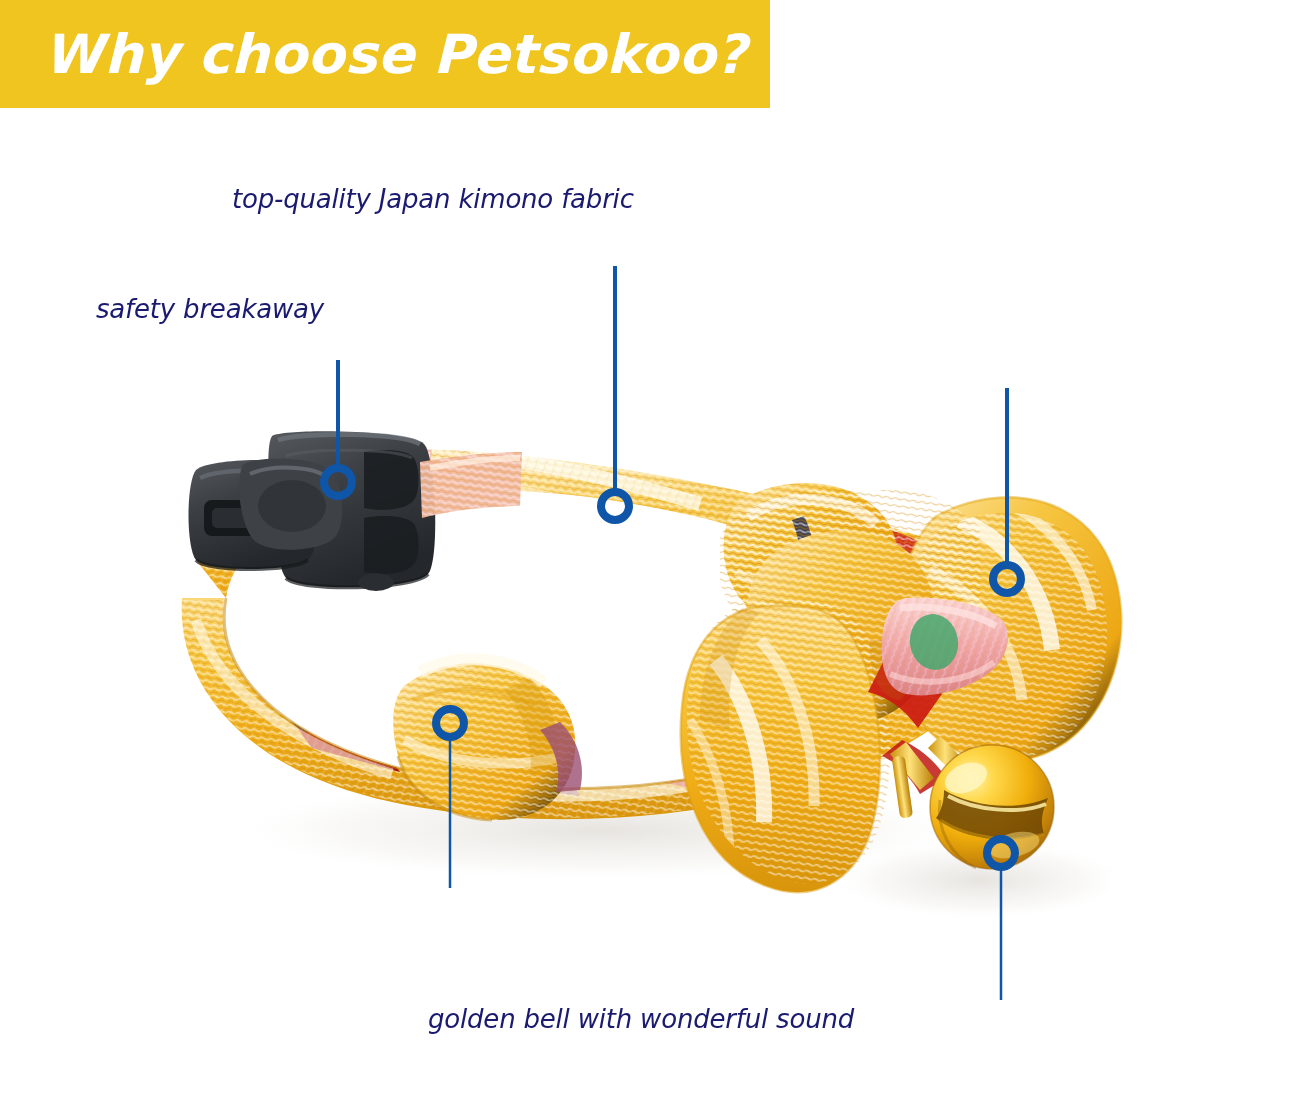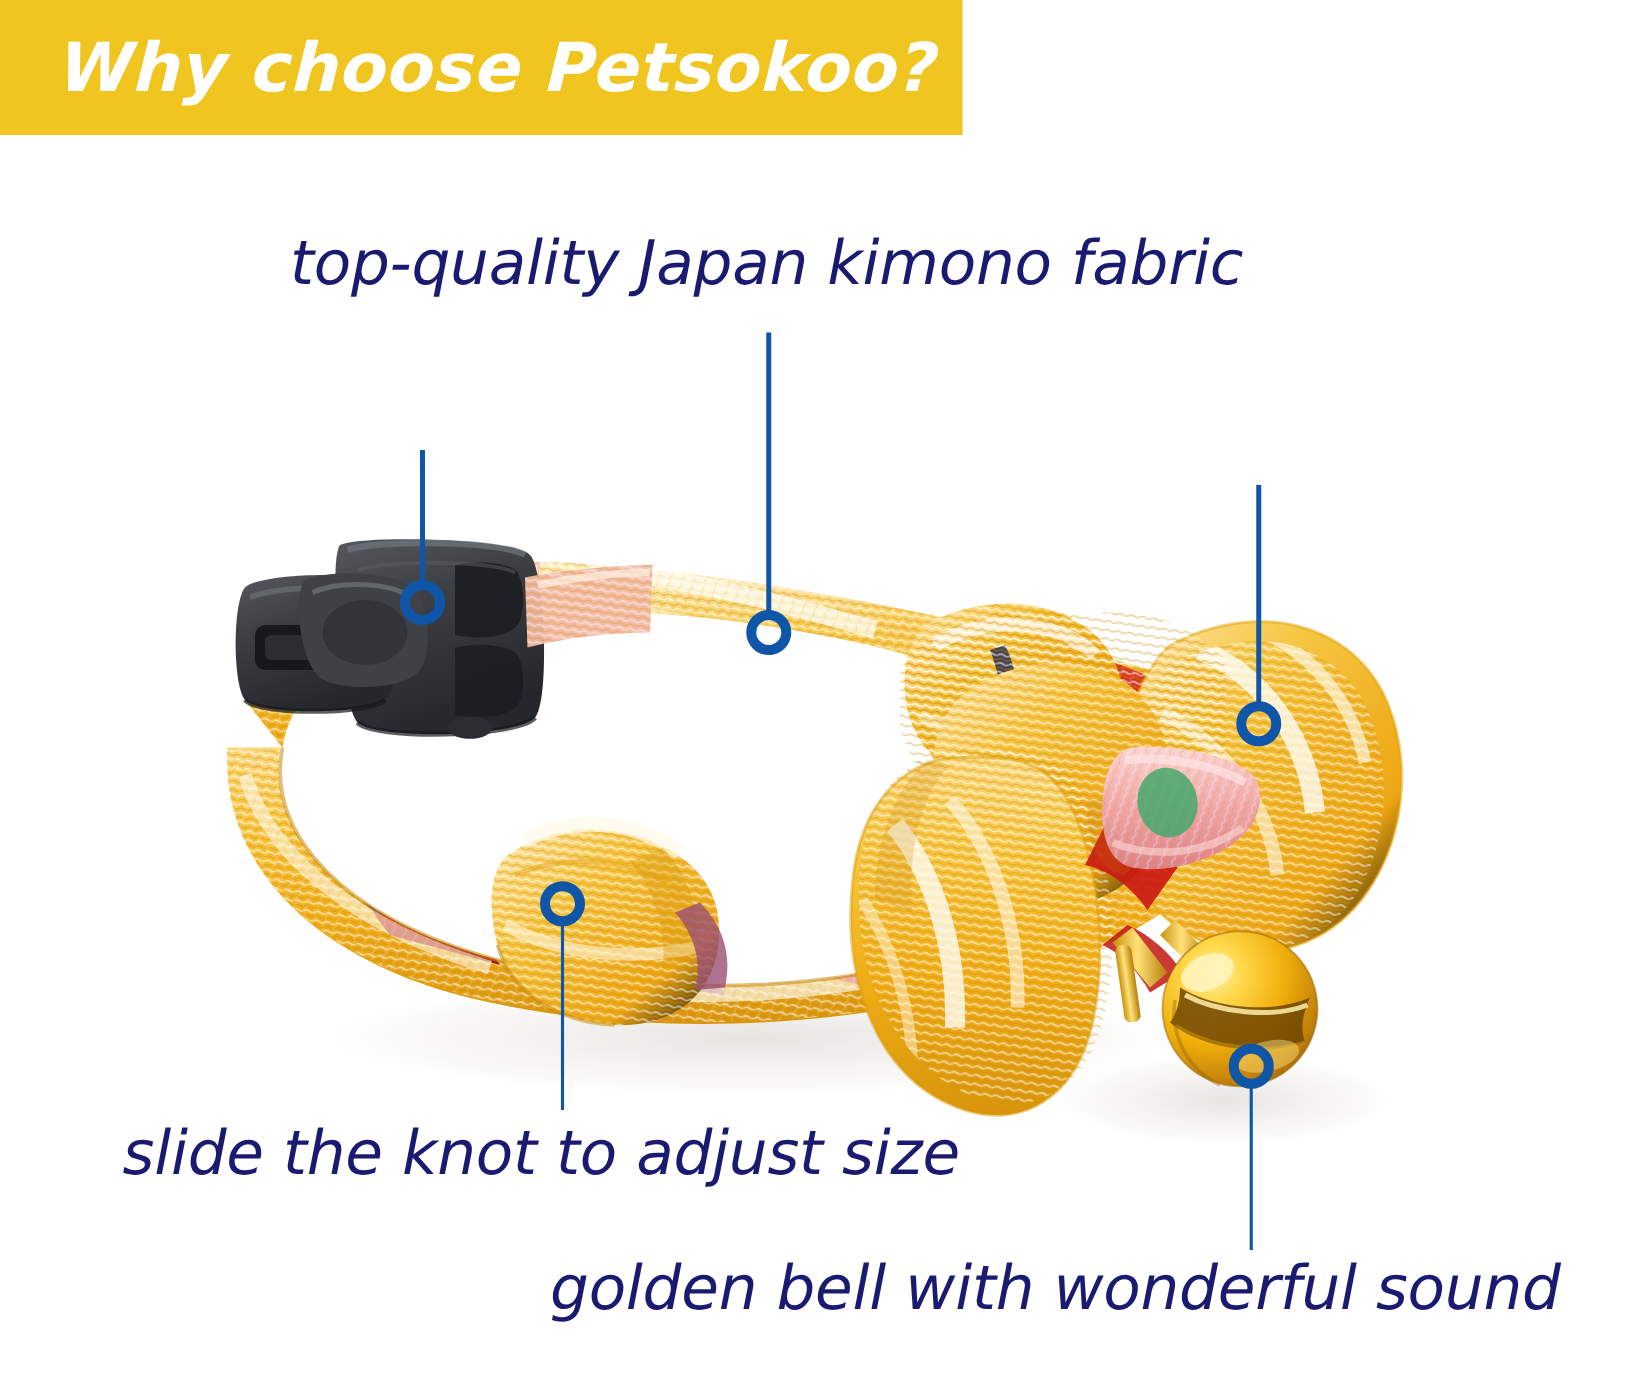--- a/index.html
+++ b/index.html
@@ -47,7 +47,7 @@
     font-family: "DejaVu Sans", sans-serif;
     font-style: italic;
     font-weight: 400;
-    font-size: 49px;
+    font-size: 26px;
     white-space: nowrap;
     letter-spacing: -0.2px;
     line-height: 1;

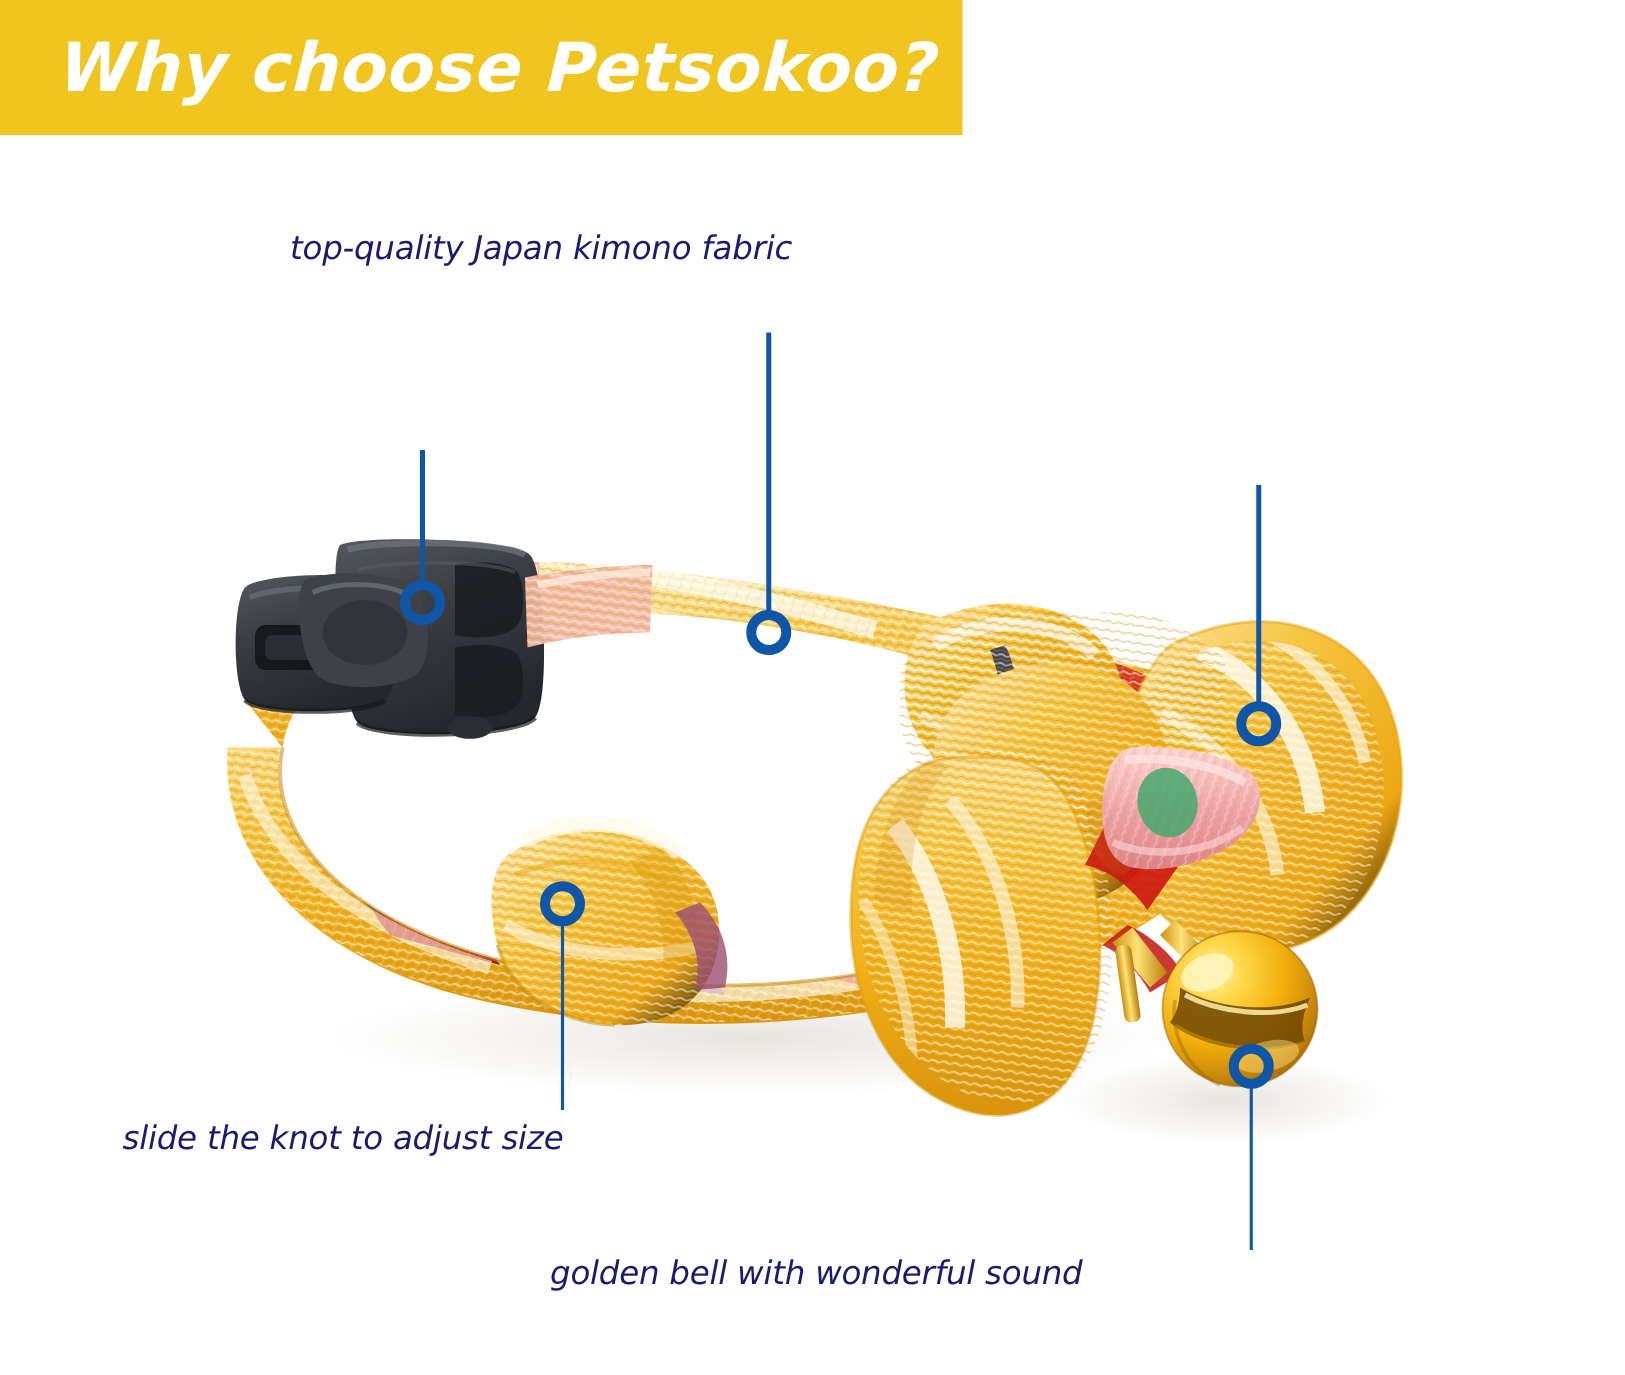--- a/index.html
+++ b/index.html
@@ -362,6 +362,7 @@
 
   <div class="callout-label" id="label-fabric">top-quality Japan kimono fabric</div>
 
+  <div class="callout-label" id="label-buckle">safety breakaway</div>
 
 
   <div class="callout-label" id="label-knot">slide the knot to adjust size</div>

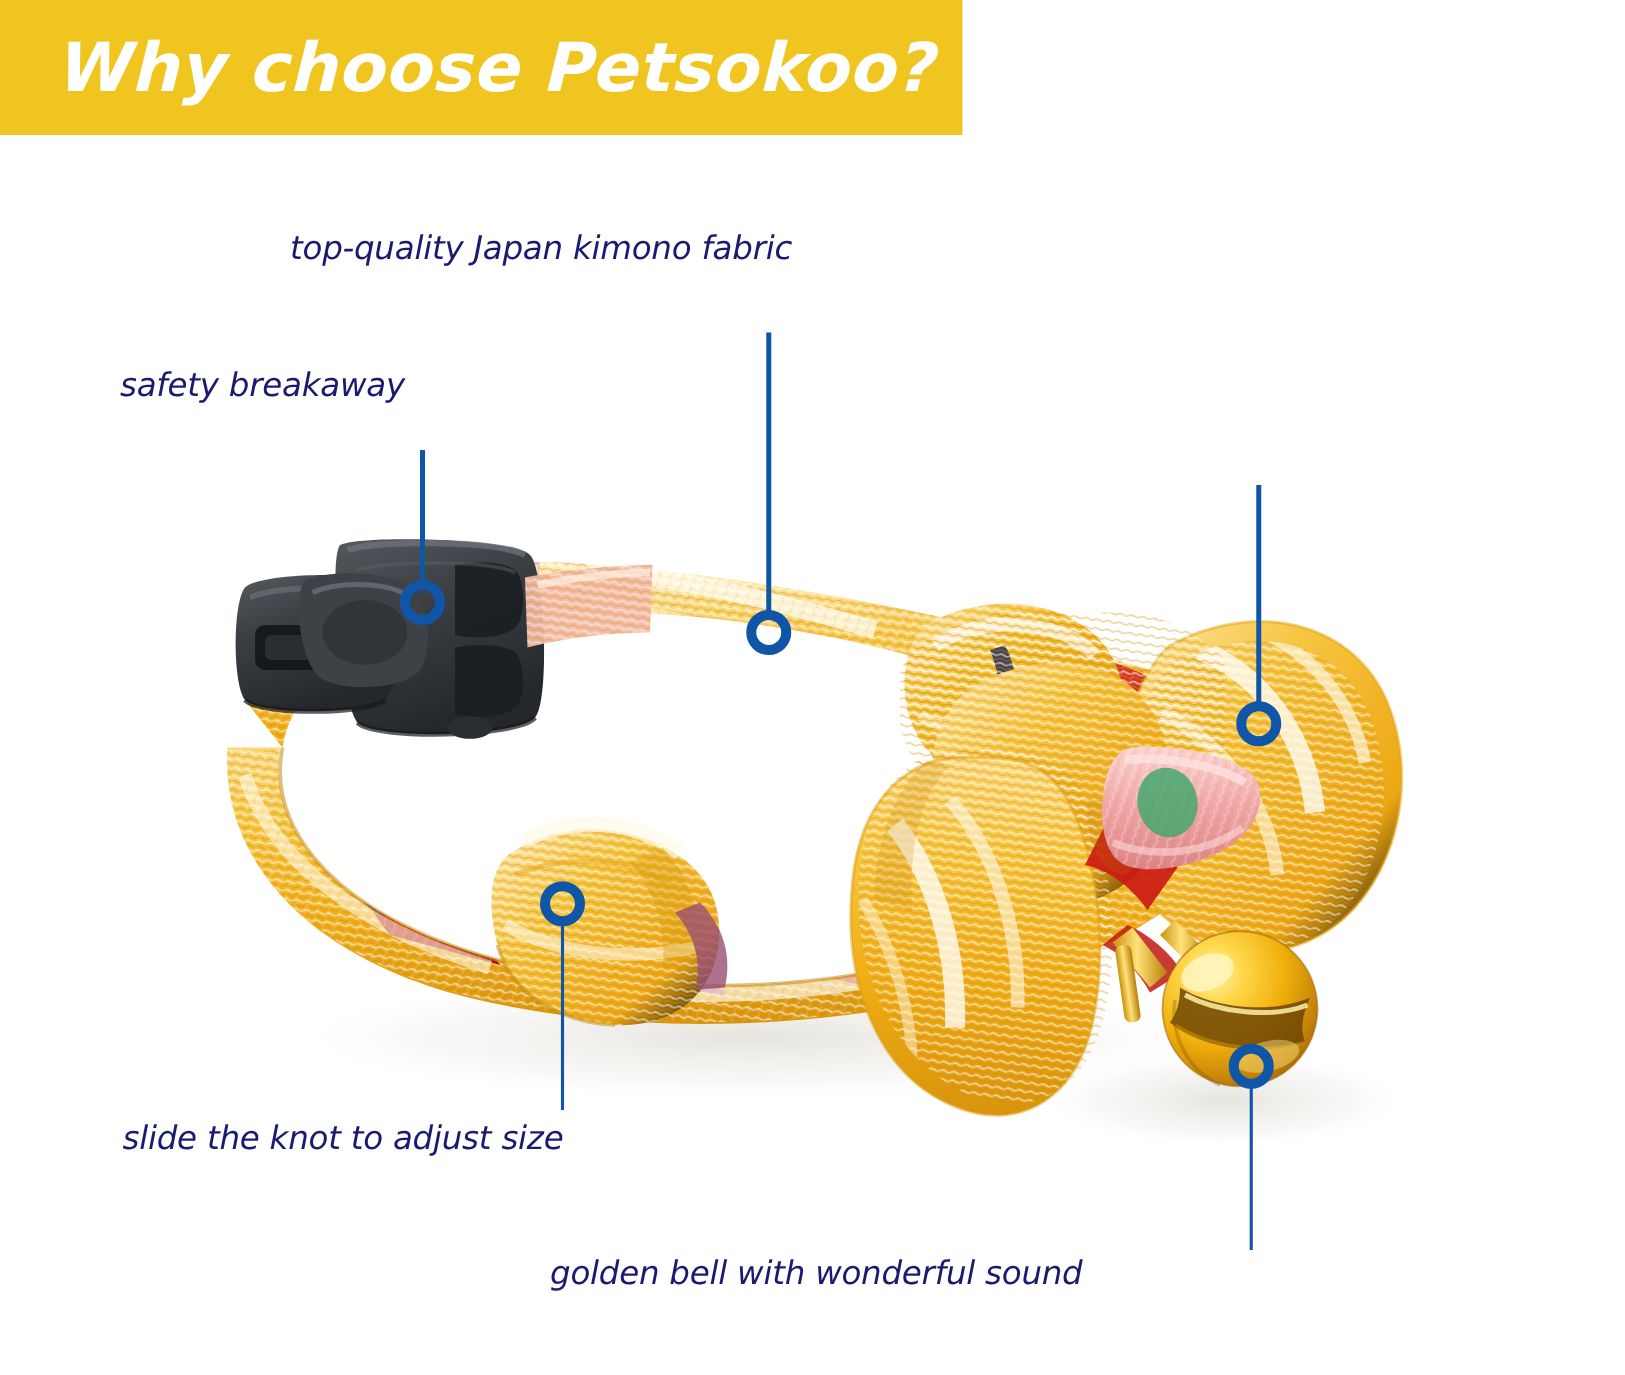--- a/index.html
+++ b/index.html
@@ -365,7 +365,6 @@
   <div class="callout-label" id="label-buckle">safety breakaway</div>
 
 
-  <div class="callout-label" id="label-knot">slide the knot to adjust size</div>
 
   <div class="callout-label" id="label-bell">golden bell with wonderful sound</div>
 

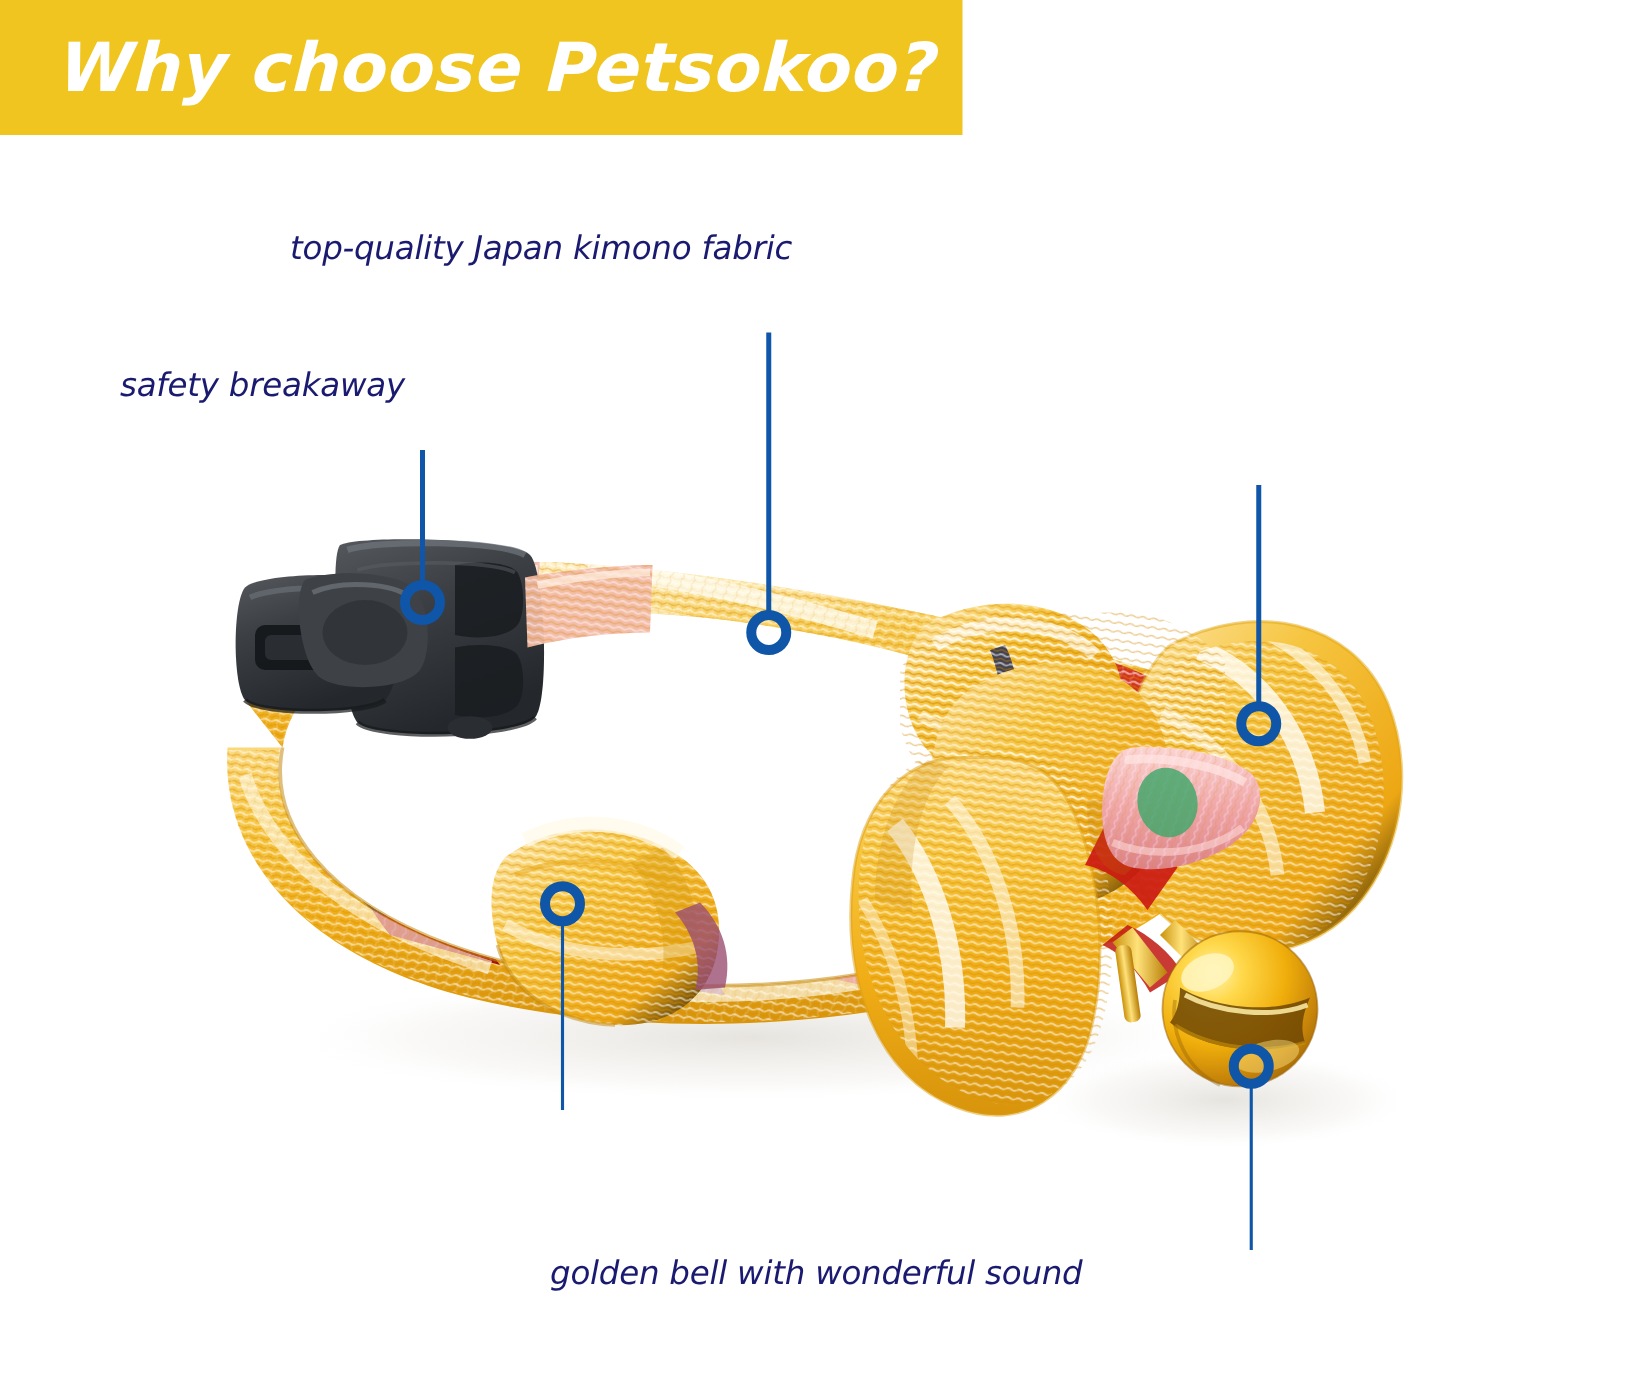--- a/index.html
+++ b/index.html
@@ -56,7 +56,7 @@
   #label-buckle  { left: 96px;  top: 296px; }
   #label-bowtie  { left: 818px; top: 326px; }
   #label-knot    { left: 98px;  top: 898px; }
-  #label-bell    { left: 440px; top: 1006px; }
+  #label-bell    { left: 428px; top: 1006px; }
 
   
   #product-photo {

